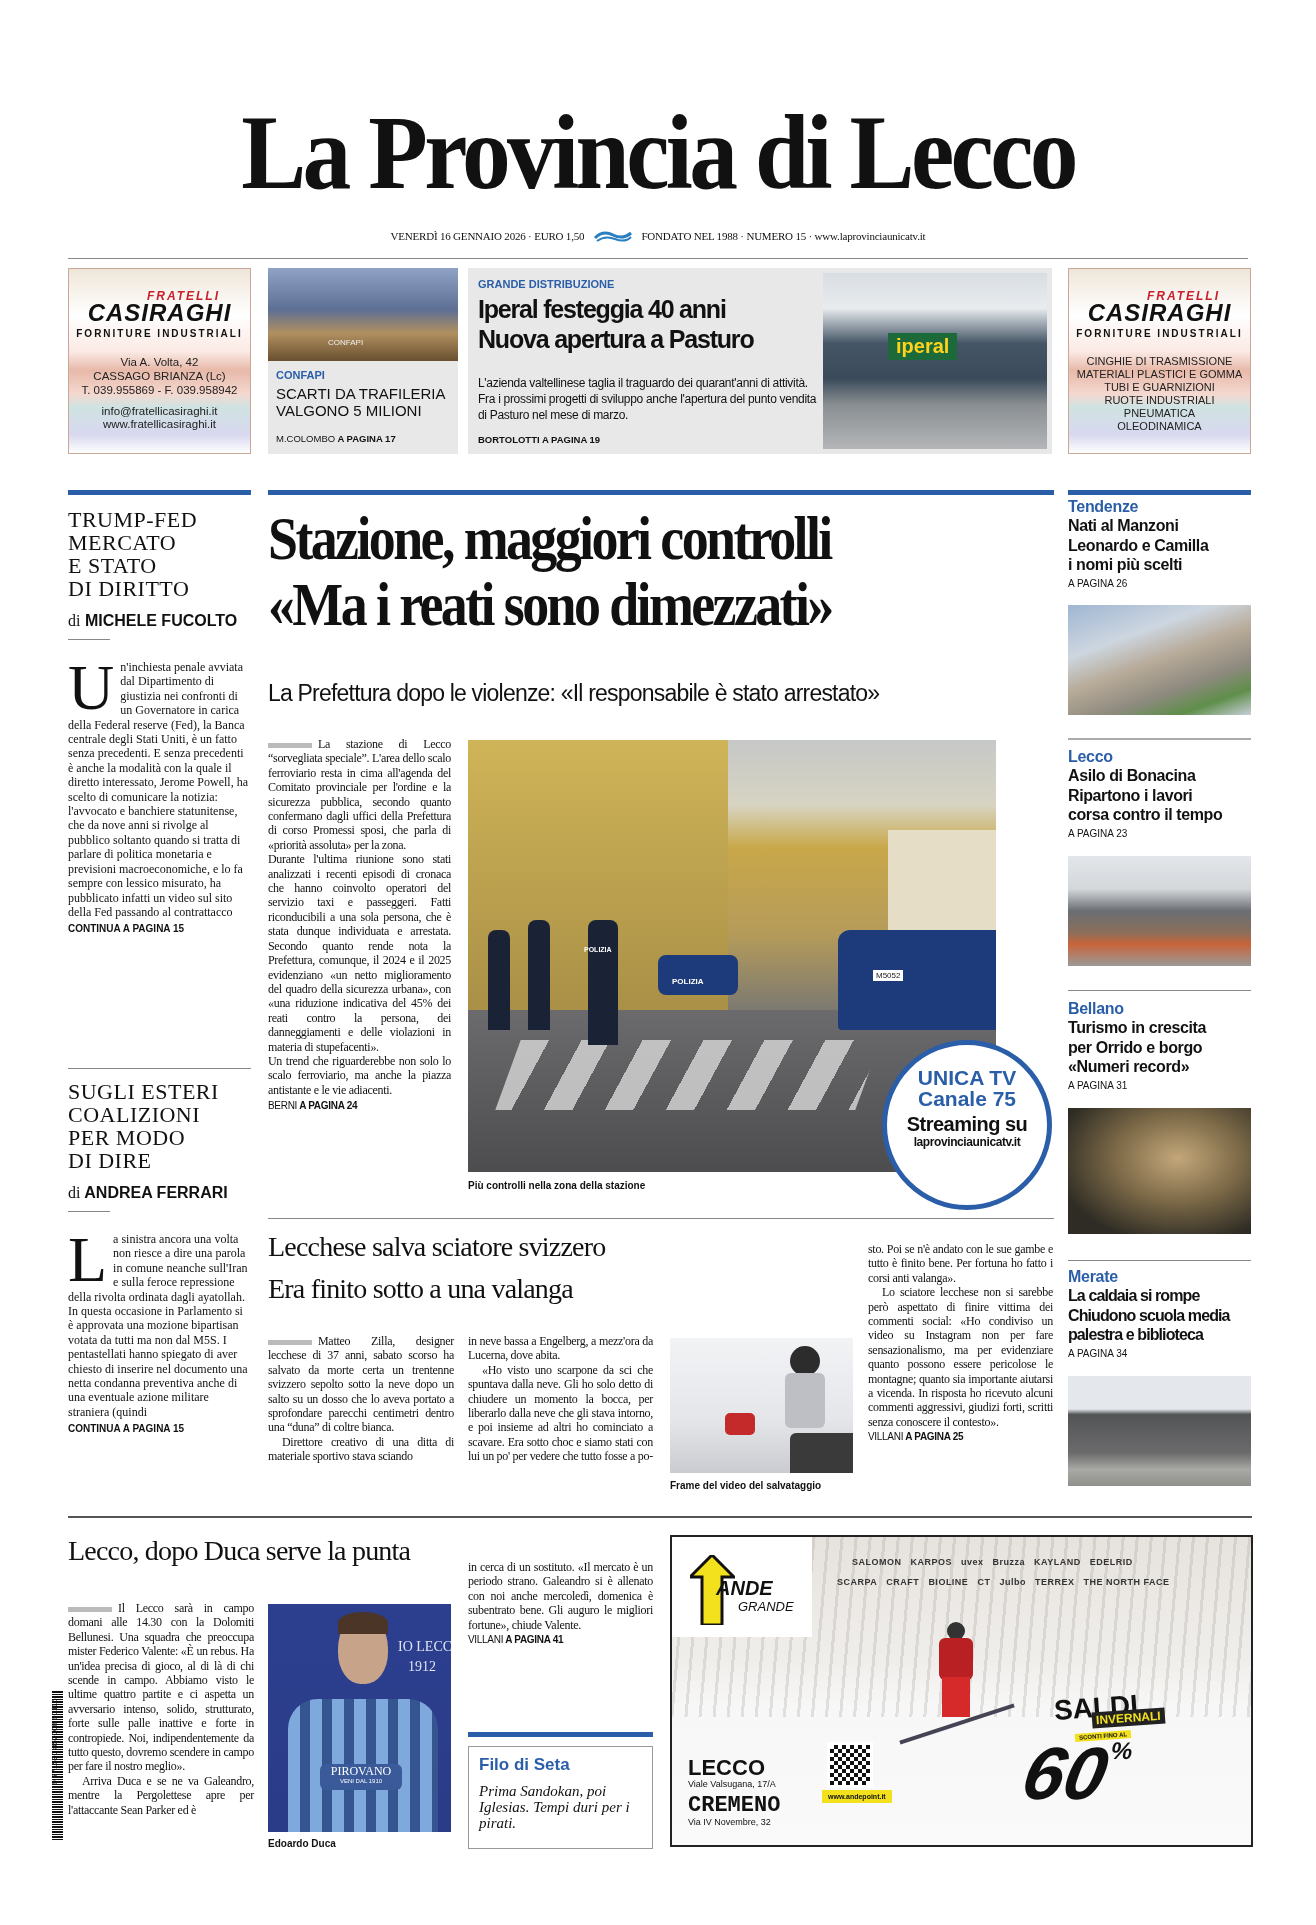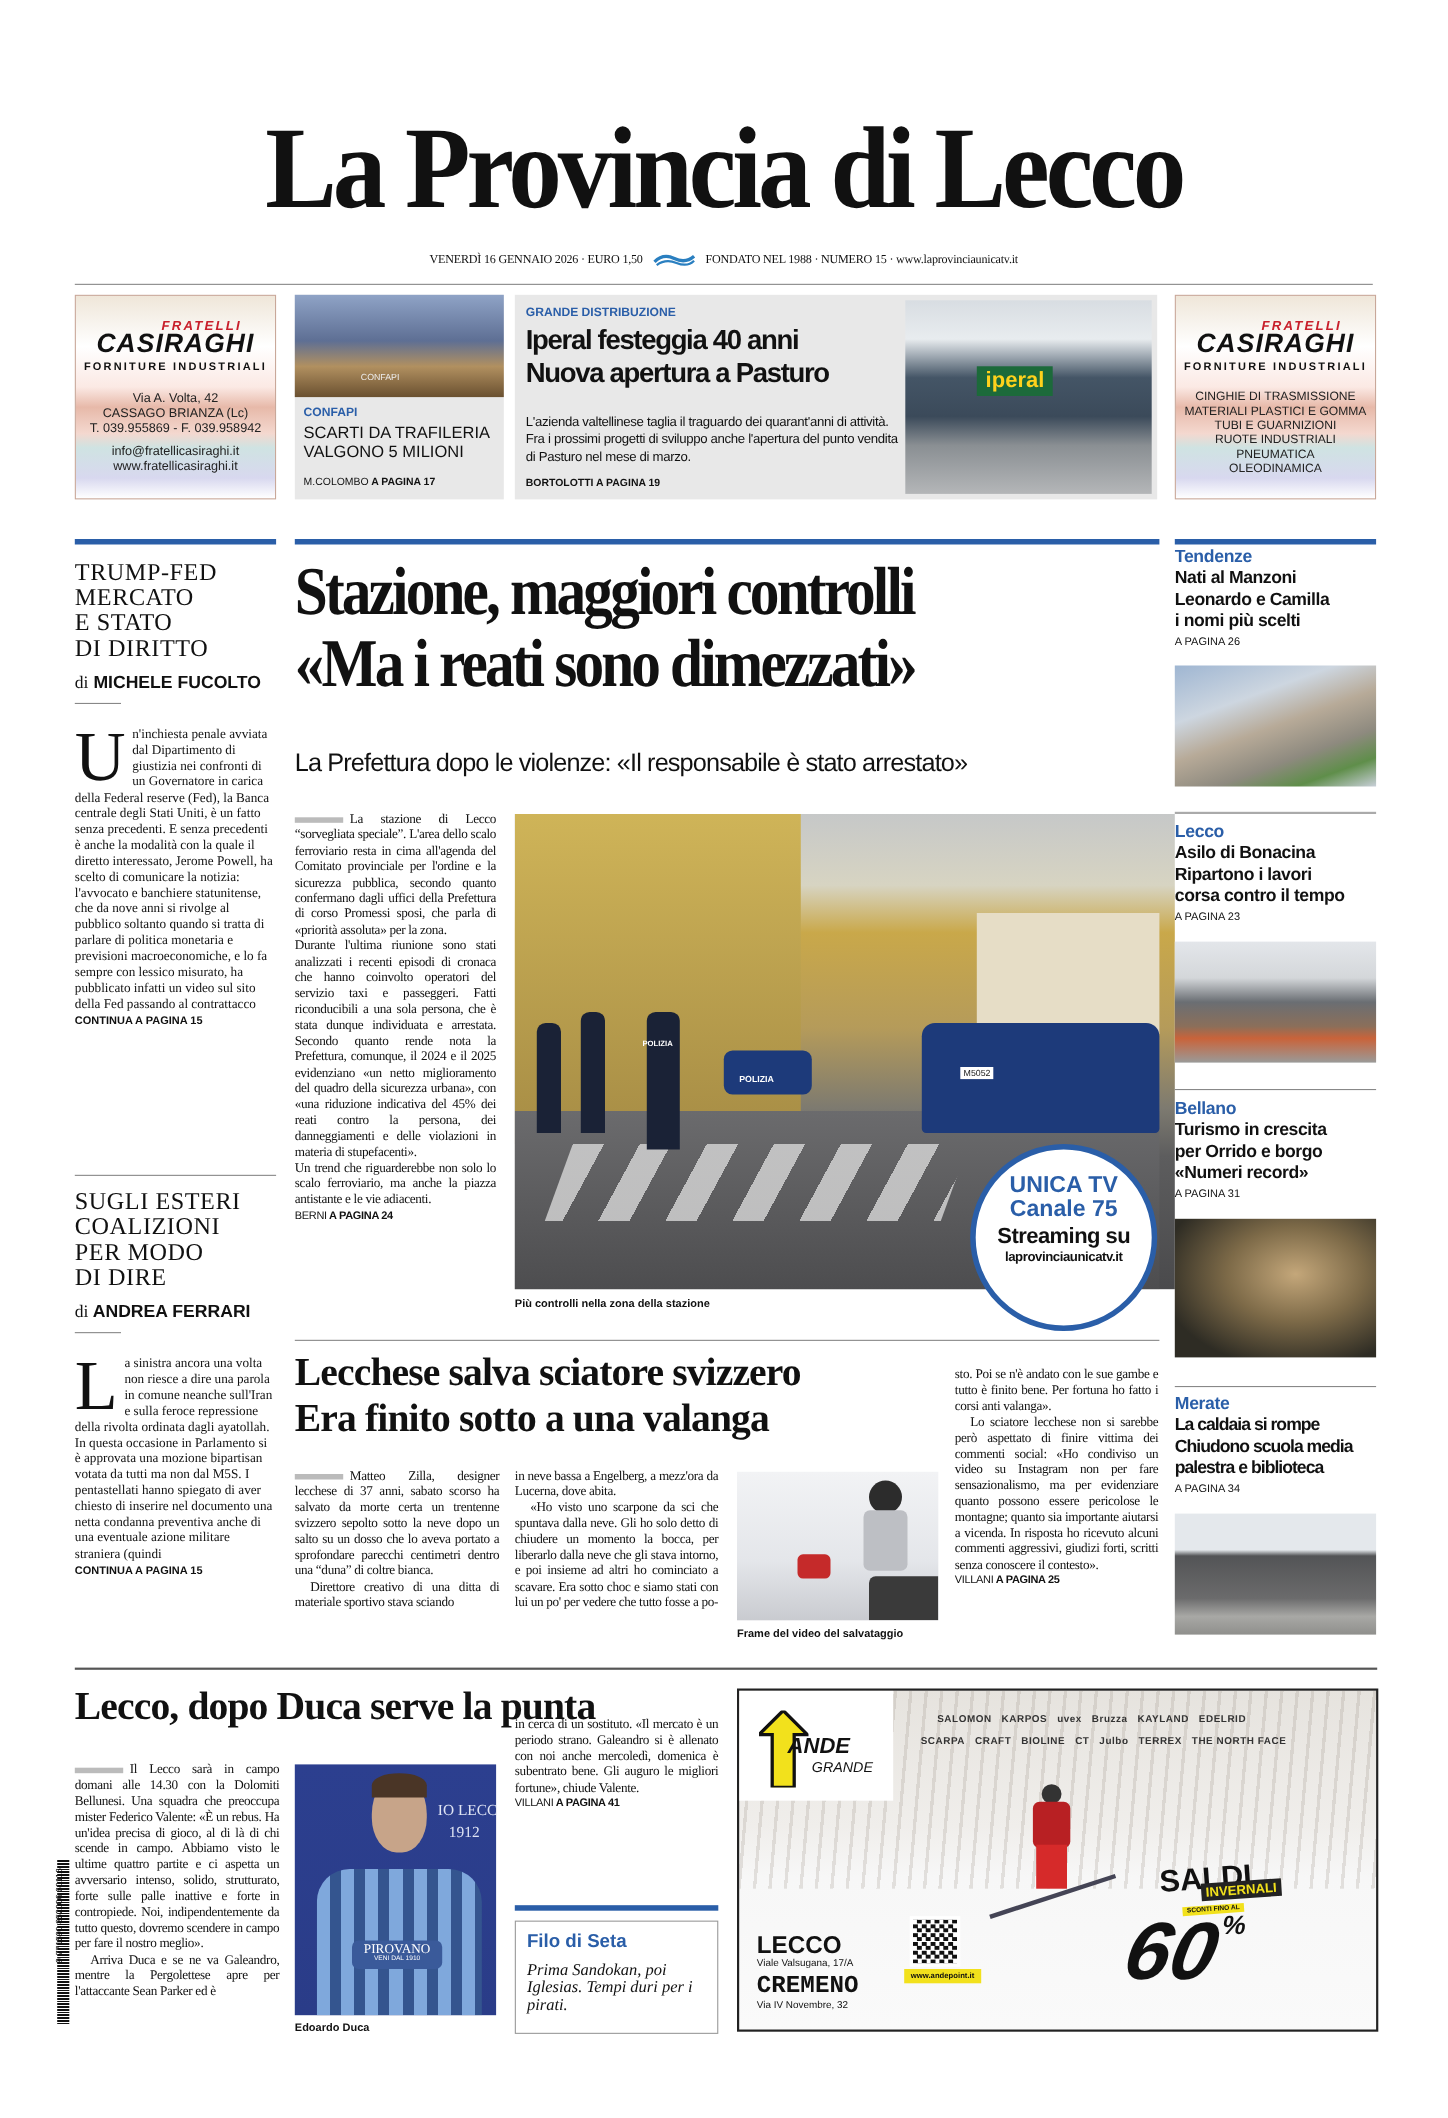--- a/index.html
+++ b/index.html
@@ -203,7 +203,7 @@
   </div>
 </div>
 
-<div class="abs photo" style="left:468px;top:740px;width:600px;height:432px;background:linear-gradient(180deg,#c6c8c8 0%,#d7d4c2 15%,#c9a84a 25%,#b59b5a 45%,#7d7a70 62%,#5d5d5e 72%,#4a4a4c 100%);">
+<div class="abs photo" style="left:468px;top:740px;width:528px;height:432px;background:linear-gradient(180deg,#c6c8c8 0%,#d7d4c2 15%,#c9a84a 25%,#b59b5a 45%,#7d7a70 62%,#5d5d5e 72%,#4a4a4c 100%);">
   <div style="position:absolute;left:0;top:0;width:260px;height:300px;background:linear-gradient(180deg,#cfb458,#a68c45);"></div>
   <div style="position:absolute;left:420px;top:90px;width:166px;height:110px;background:#e6ddc6;"></div>
   <div style="position:absolute;left:0;top:270px;width:586px;height:162px;background:linear-gradient(180deg,#6b6b6d,#4d4d4f);"></div>

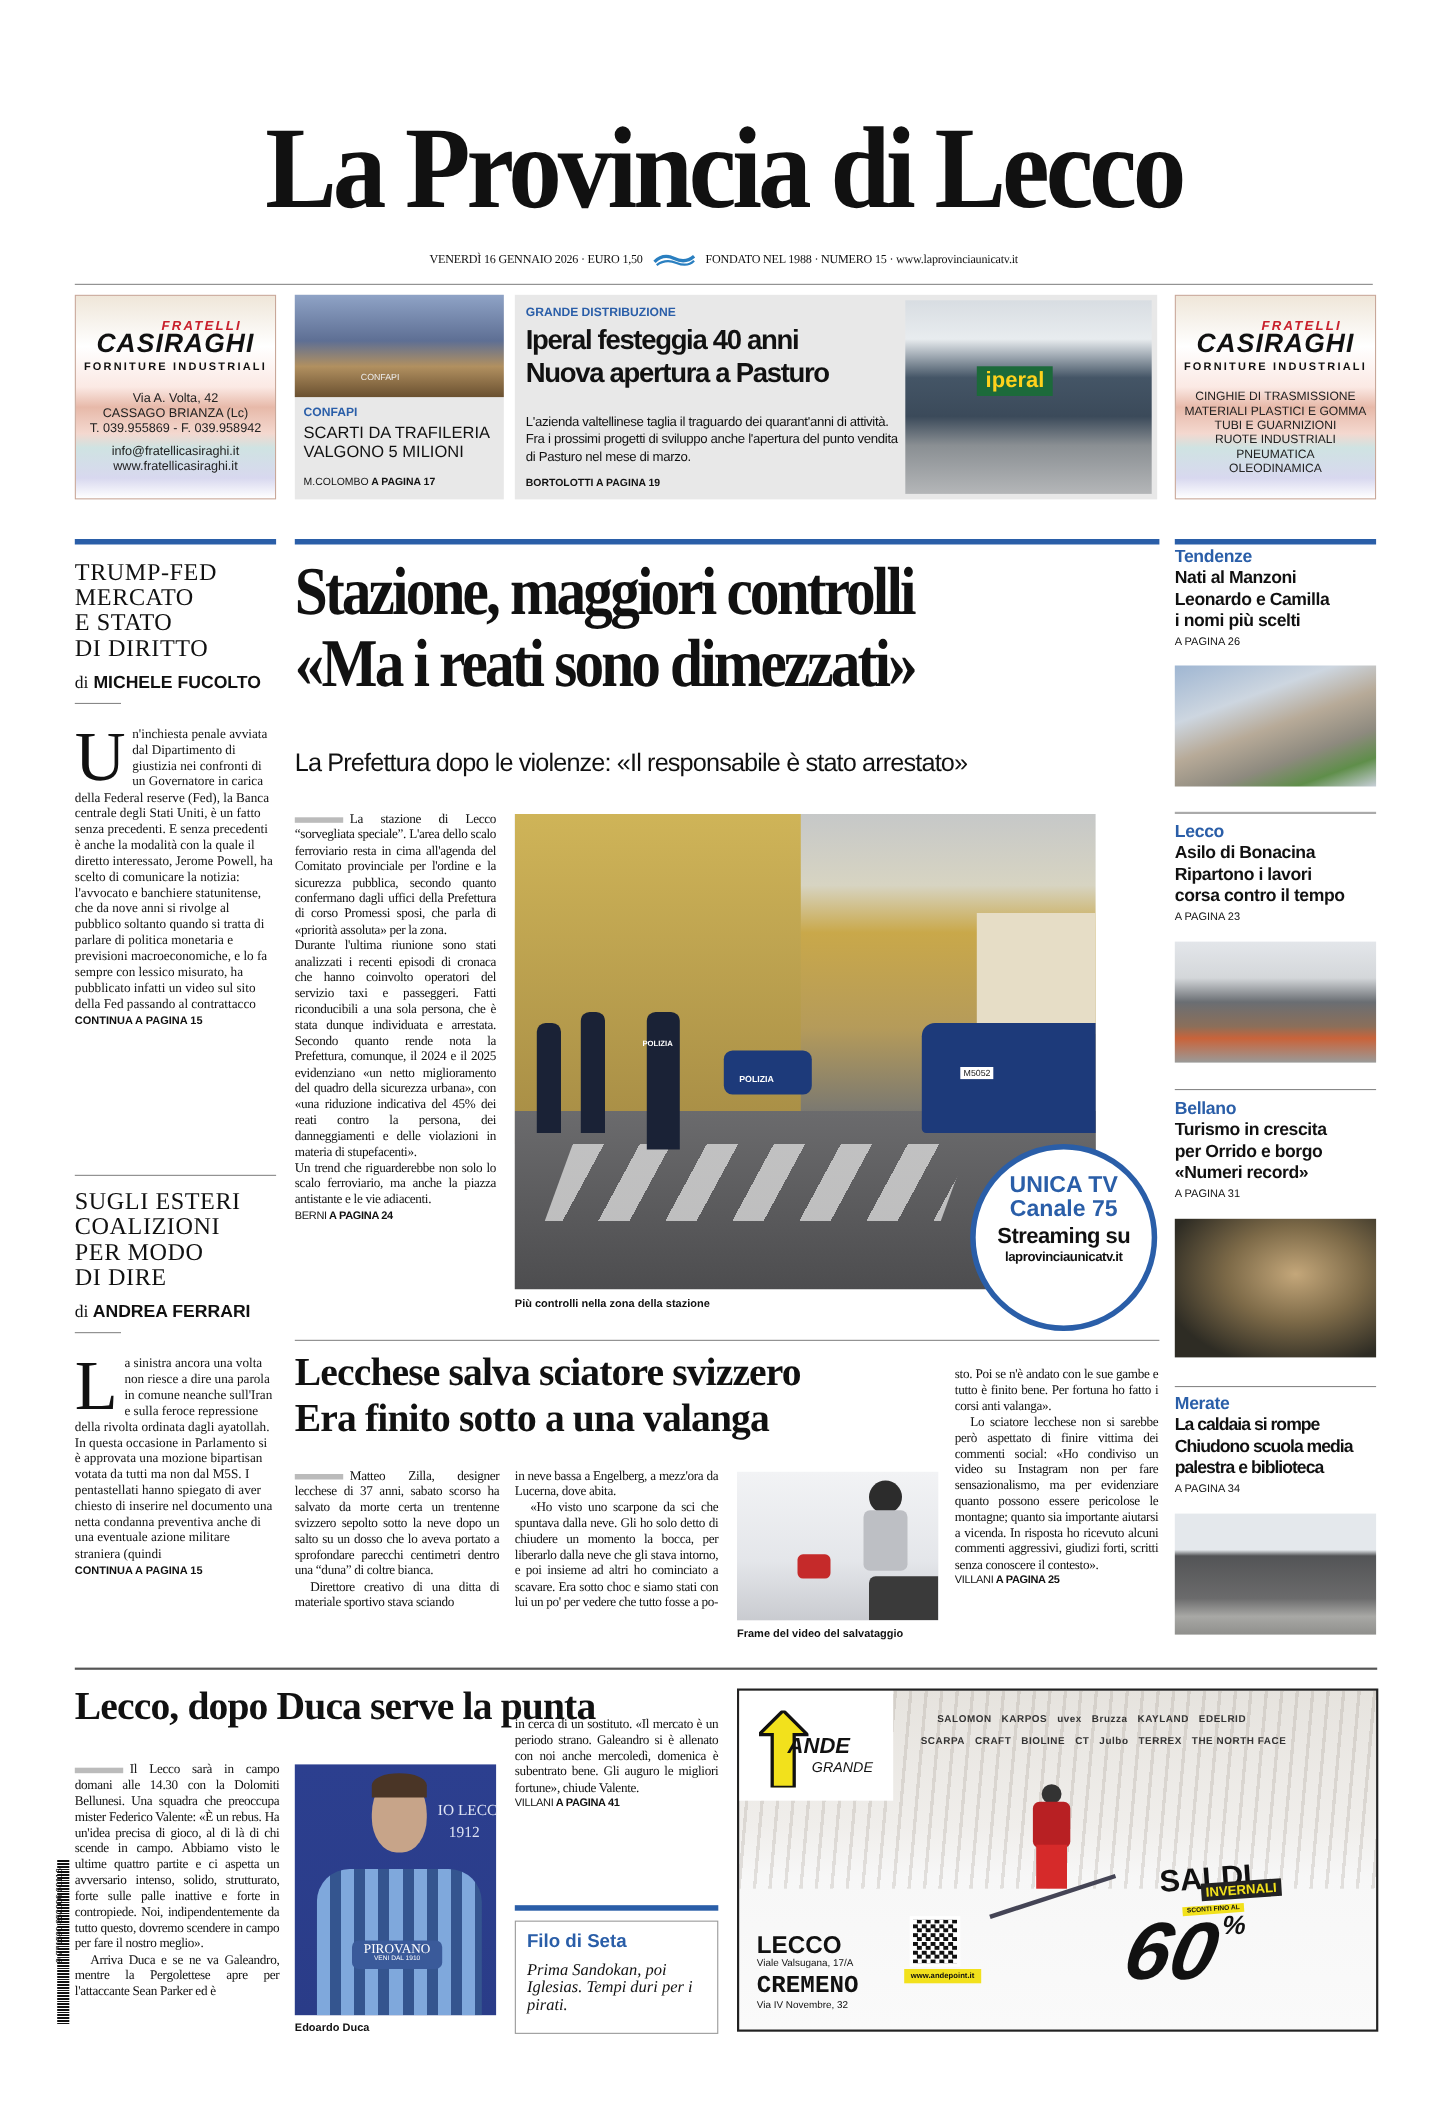--- a/index.html
+++ b/index.html
@@ -58,7 +58,7 @@
   .side-title { font-family: "Liberation Sans", sans-serif; font-weight: bold; font-size: 16px; line-height: 19.5px; letter-spacing: -0.4px; }
   .side-ref { font-family: "Liberation Sans", sans-serif; font-size: 10px; }
 
-  .h2 { font-weight: bold; font-size: 36px; line-height: 42px; letter-spacing: -0.8px; white-space: nowrap; }
+  .h2 { font-weight: normal; font-size: 28px; line-height: 42px; letter-spacing: -0.8px; white-space: nowrap; }
 
   
   #filo { border: 1px solid #999; }

